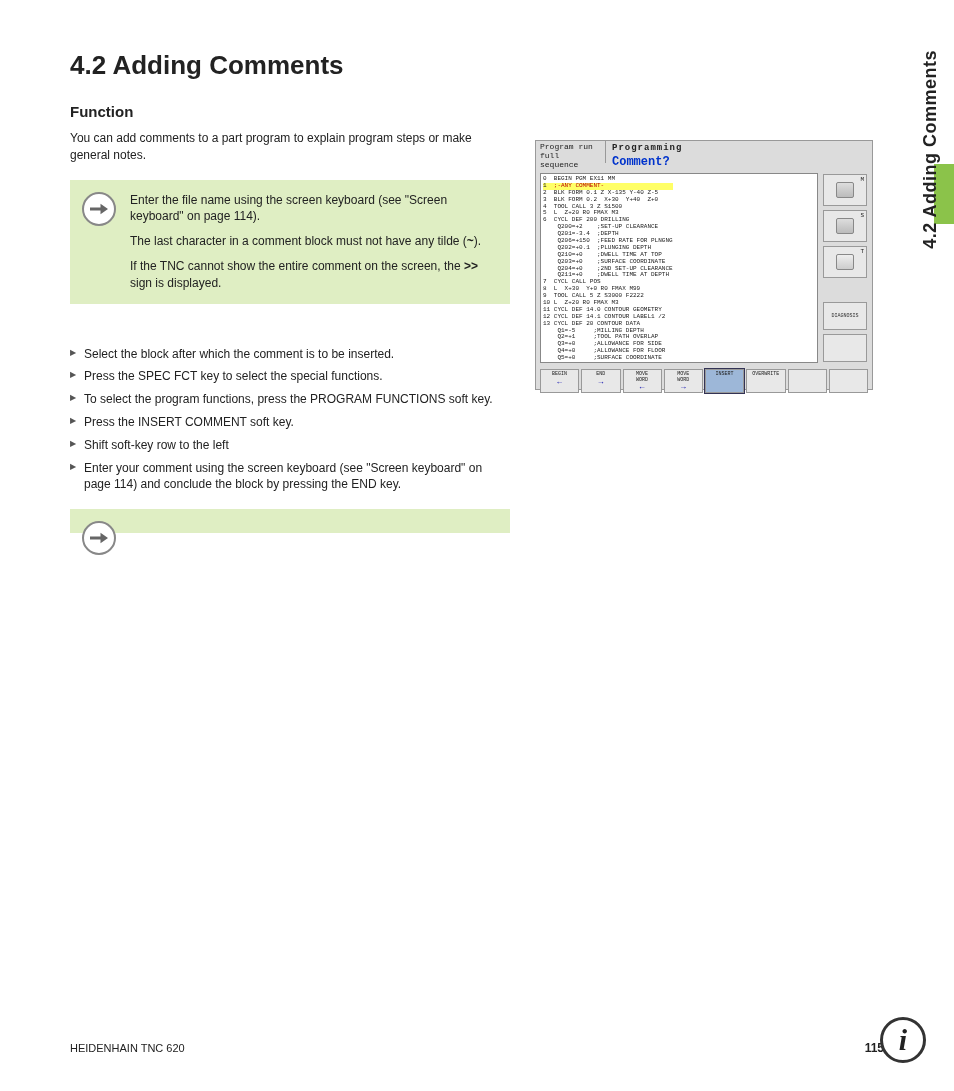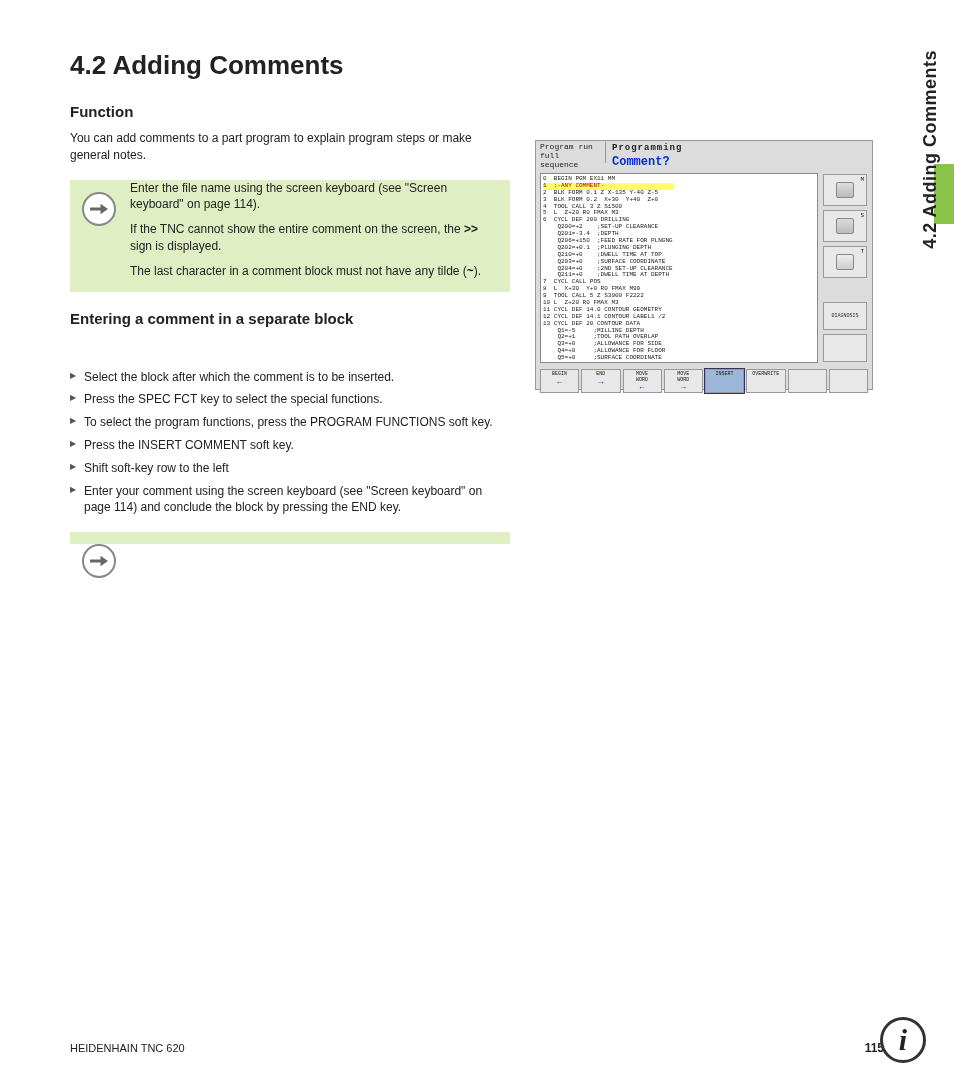--- a/index.html
+++ b/index.html
@@ -35,7 +35,7 @@
   }
   .note-box {
     background: #dfeec3;
-    padding: 0 14px 12px 60px;
+    padding: 12px 14px 12px 60px;
     max-width: 440px;
     margin: 10px 0 10px 0;
     position: relative;

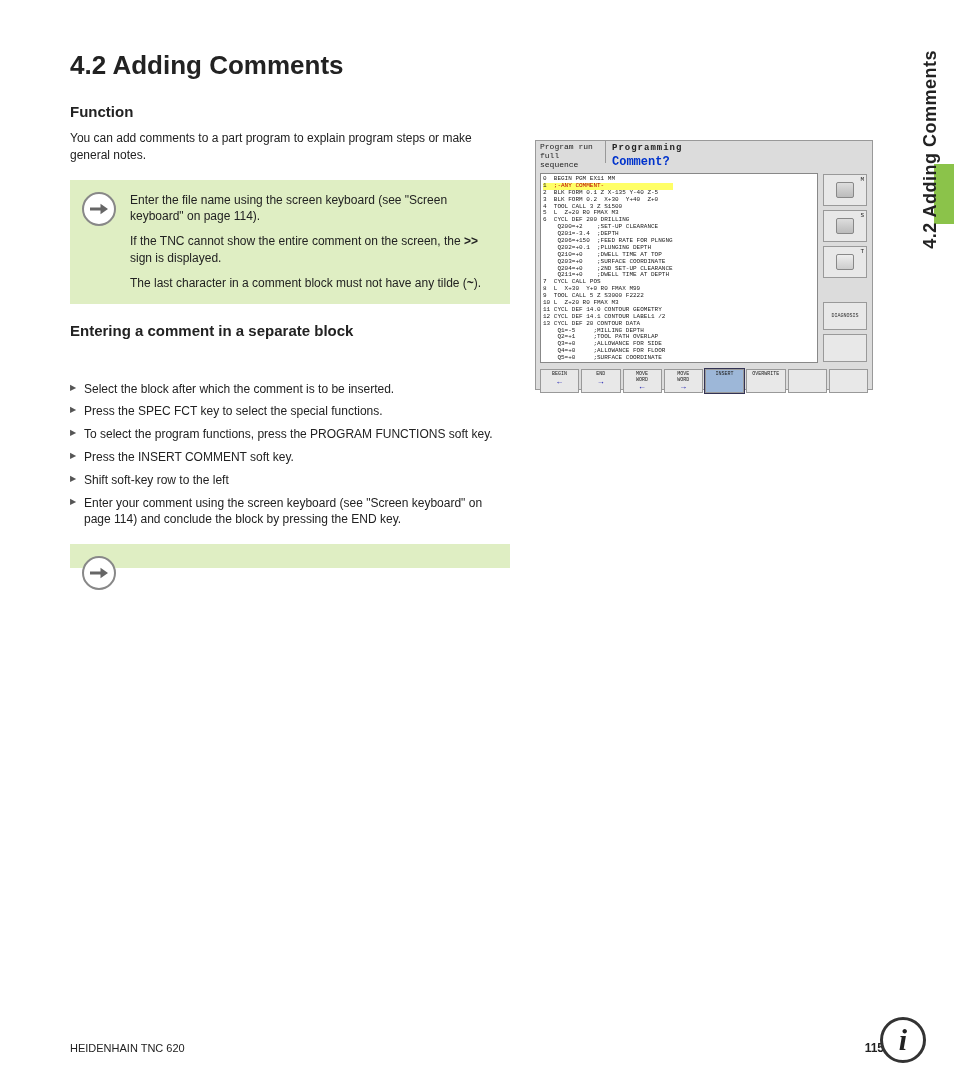--- a/index.html
+++ b/index.html
@@ -248,10 +248,10 @@
     </div>
     <p>Enter the file name using the screen keyboard (see "Screen keyboard" on page 114).</p>
     <p>
-      <span>If the TNC cannot show the entire comment on the screen, the </span><b>&gt;&gt;</b><span> sign is displayed.</span>
+      <span>The last character in a comment block must not have any tilde (</span><b>~</b><span>).</span>
     </p>
     <p>
-      <span>The last character in a comment block must not have any tilde (</span><b>~</b><span>).</span>
+      <span>If the TNC cannot show the entire comment on the screen, the </span><b>&gt;&gt;</b><span> sign is displayed.</span>
     </p>
   </div>
 

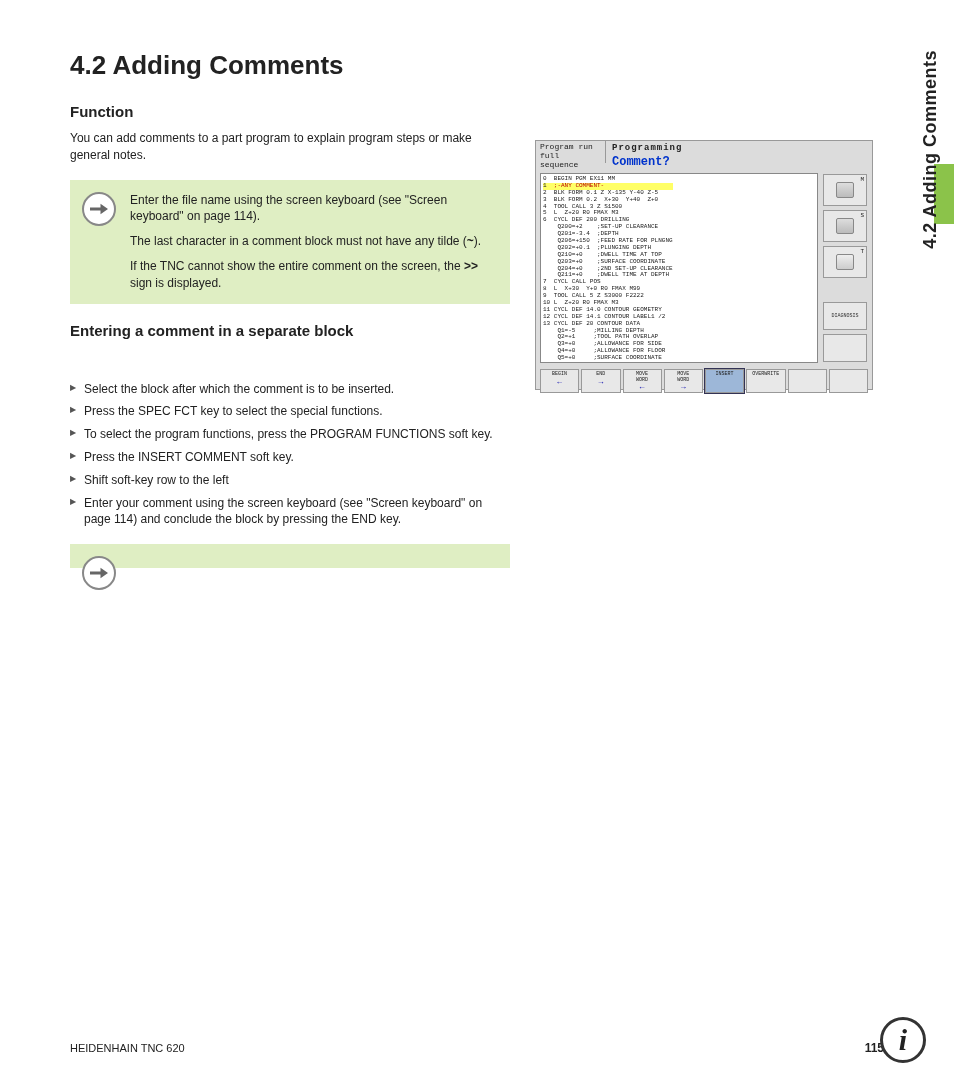--- a/index.html
+++ b/index.html
@@ -255,7 +255,6 @@
     </p>
   </div>
 
-  <h2 class="subheading">Entering a comment in a separate block</h2>
   <ul class="step-list">
     <li>Select the block after which the comment is to be inserted.</li>
     <li>Press the SPEC FCT key to select the special functions.</li>

